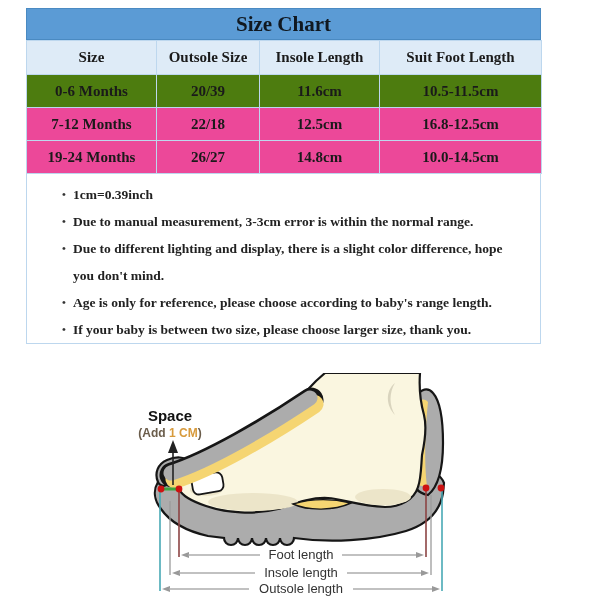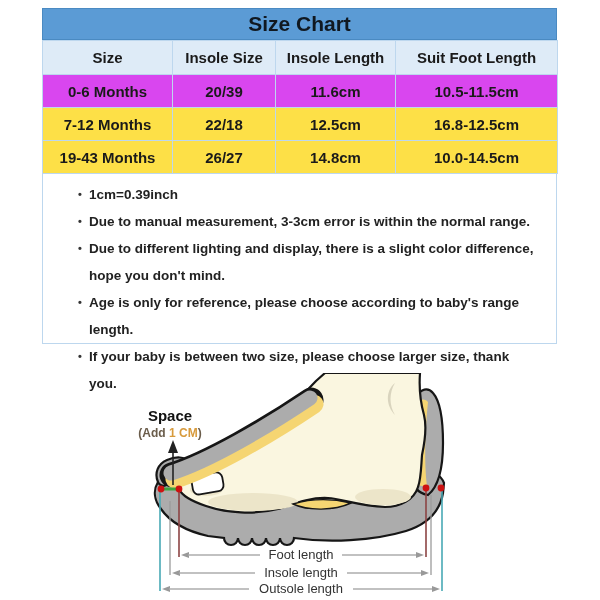--- a/index.html
+++ b/index.html
@@ -7,7 +7,7 @@
           font-family:"Liberation Sans",sans-serif;color:#1a1a1a;}
 
   
-  .chart-wrap{position:absolute;left:42px;top:8px;width:515px;}
+  .chart-wrap{position:absolute;left:26px;top:8px;width:515px;font-family:Liberation Serif, serif;}
   .title-bar{background:#5B9BD5;border:1px solid #4a8ac2;height:30px;display:flex;
              align-items:center;justify-content:center;font-size:21px;font-weight:bold;color:#101820;}
   table.size-table{border-collapse:collapse;width:100%;table-layout:fixed;}

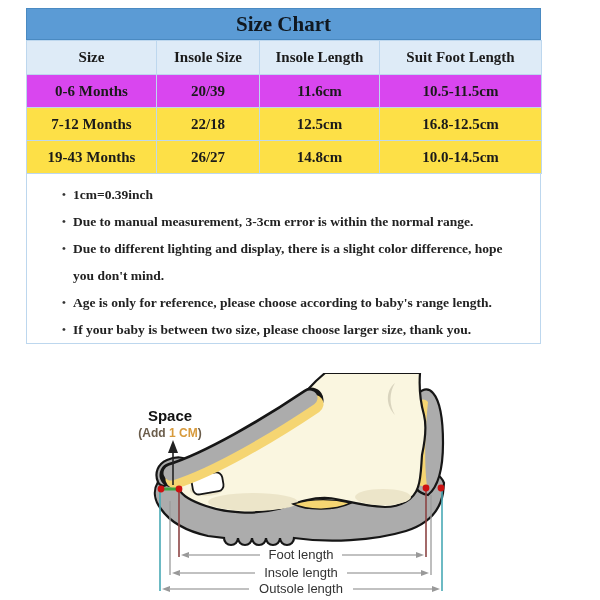--- a/index.html
+++ b/index.html
@@ -48,7 +48,7 @@
       <tbody>
           <tr>
         <th>Size</th>
-        <th>Insole Size</th>
+        <th>Outsole Size</th>
         <th>Insole Length</th>
         <th>Suit Foot Length</th>
       </tr>

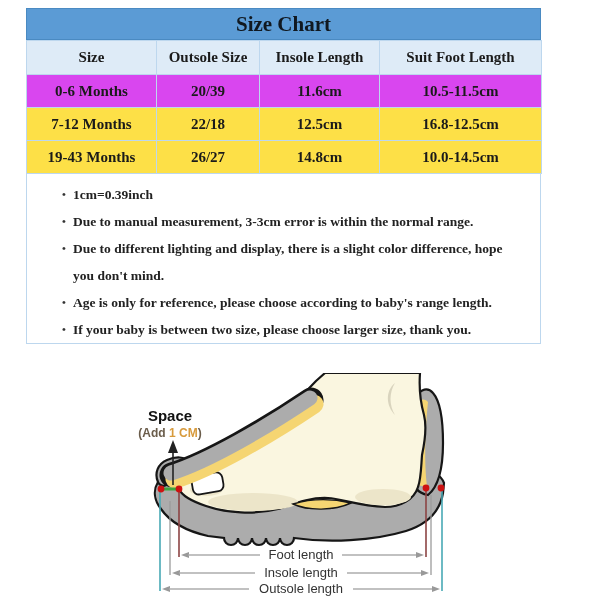--- a/index.html
+++ b/index.html
@@ -14,7 +14,7 @@
   table.size-table td,table.size-table th{border:1px solid #BDD7EE;text-align:center;
              font-weight:bold;font-size:15px;color:#1a1a1a;padding:0;}
   table.size-table th{height:33px;background:#DEEBF7;}
-  table.size-table td{height:32px;background:#d946ef;}
+  table.size-table td{height:32px;background:#4d7c0f;}
   table.size-table tr.alt td{background:#fde047;}
   col.c1{width:130px}col.c2{width:103px}col.c3{width:120px}col.c4{width:162px}
 

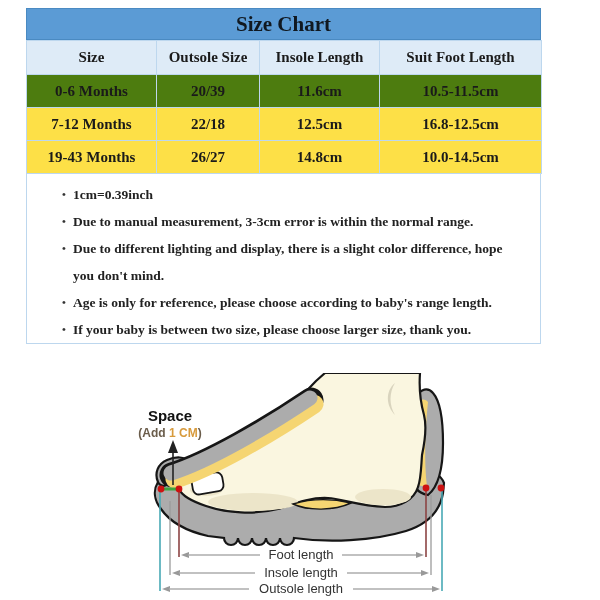--- a/index.html
+++ b/index.html
@@ -15,7 +15,7 @@
              font-weight:bold;font-size:15px;color:#1a1a1a;padding:0;}
   table.size-table th{height:33px;background:#DEEBF7;}
   table.size-table td{height:32px;background:#4d7c0f;}
-  table.size-table tr.alt td{background:#fde047;}
+  table.size-table tr.alt td{background:#ec4899;}
   col.c1{width:130px}col.c2{width:103px}col.c3{width:120px}col.c4{width:162px}
 
   

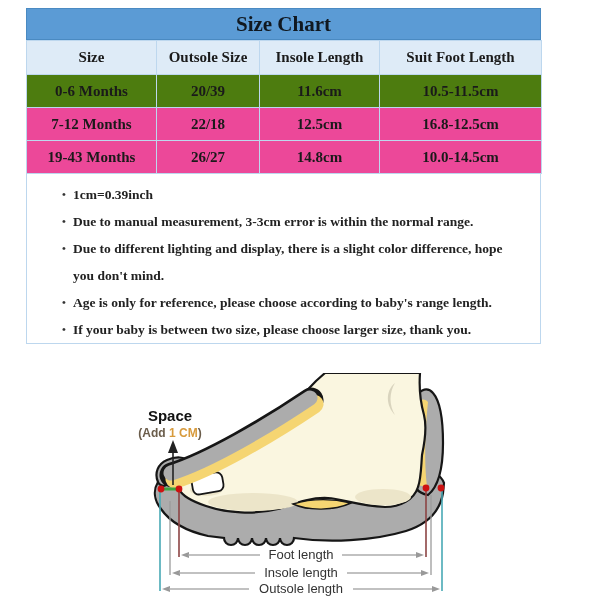--- a/index.html
+++ b/index.html
@@ -65,7 +65,7 @@
         <td>16.8-12.5cm</td>
       </tr>
       <tr class="alt">
-        <td>19-43 Months</td>
+        <td>19-24 Months</td>
         <td>26/27</td>
         <td>14.8cm</td>
         <td>10.0-14.5cm</td>

